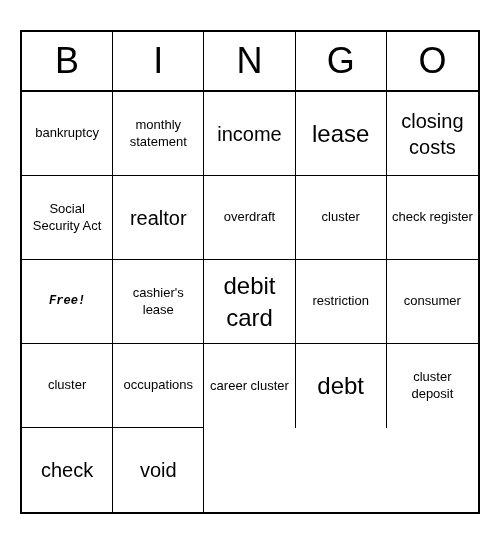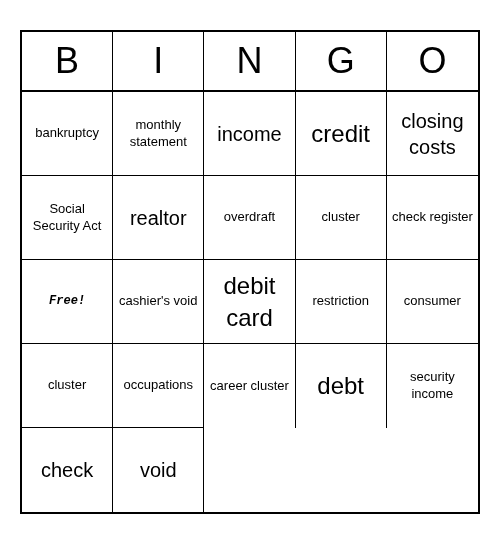--- a/index.html
+++ b/index.html
@@ -102,7 +102,7 @@
       <div class="bingo-cell">bankruptcy</div>
       <div class="bingo-cell">monthly statement</div>
       <div class="bingo-cell large-text">income</div>
-      <div class="bingo-cell xl-text">credit</div>
+      <div class="bingo-cell xl-text">lease</div>
       <div class="bingo-cell large-text">closing costs</div>
       <div class="bingo-cell">Social Security Act</div>
       <div class="bingo-cell large-text">realtor</div>

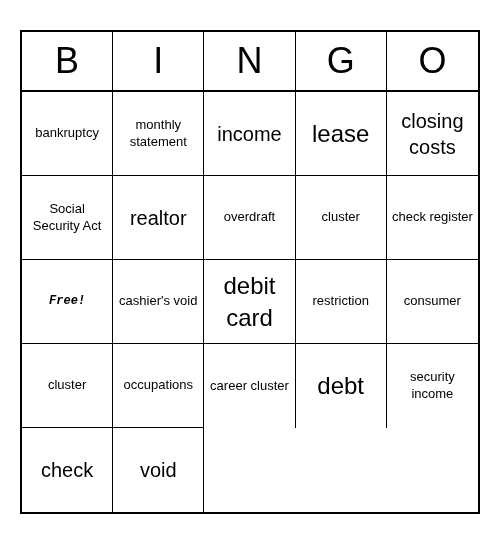--- a/index.html
+++ b/index.html
@@ -110,7 +110,7 @@
       <div class="bingo-cell">cluster</div>
       <div class="bingo-cell">check register</div>
       <div class="bingo-cell free">Free!</div>
-      <div class="bingo-cell">cashier's void</div>
+      <div class="bingo-cell">cashier's lease</div>
       <div class="bingo-cell xl-text">debit card</div>
       <div class="bingo-cell">restriction</div>
       <div class="bingo-cell">consumer</div>

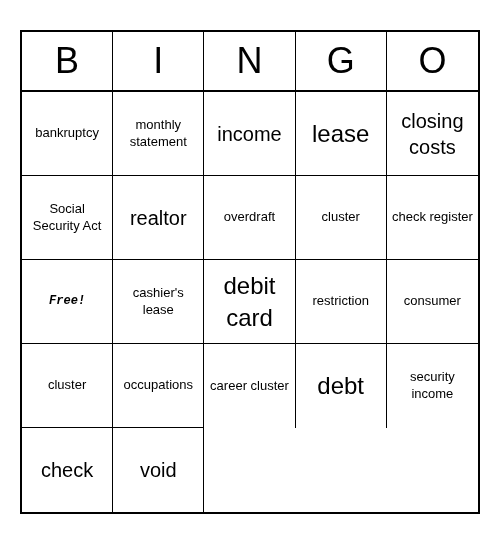--- a/index.html
+++ b/index.html
@@ -118,7 +118,7 @@
       <div class="bingo-cell">occupations</div>
       <div class="bingo-cell">career cluster</div>
       <div class="bingo-cell xl-text">debt</div>
-      <div class="bingo-cell">security income</div>
+      <div class="bingo-cell">cluster deposit</div>
       <div class="bingo-cell large-text">check</div>
       <div class="bingo-cell large-text">void</div>
     </div>

